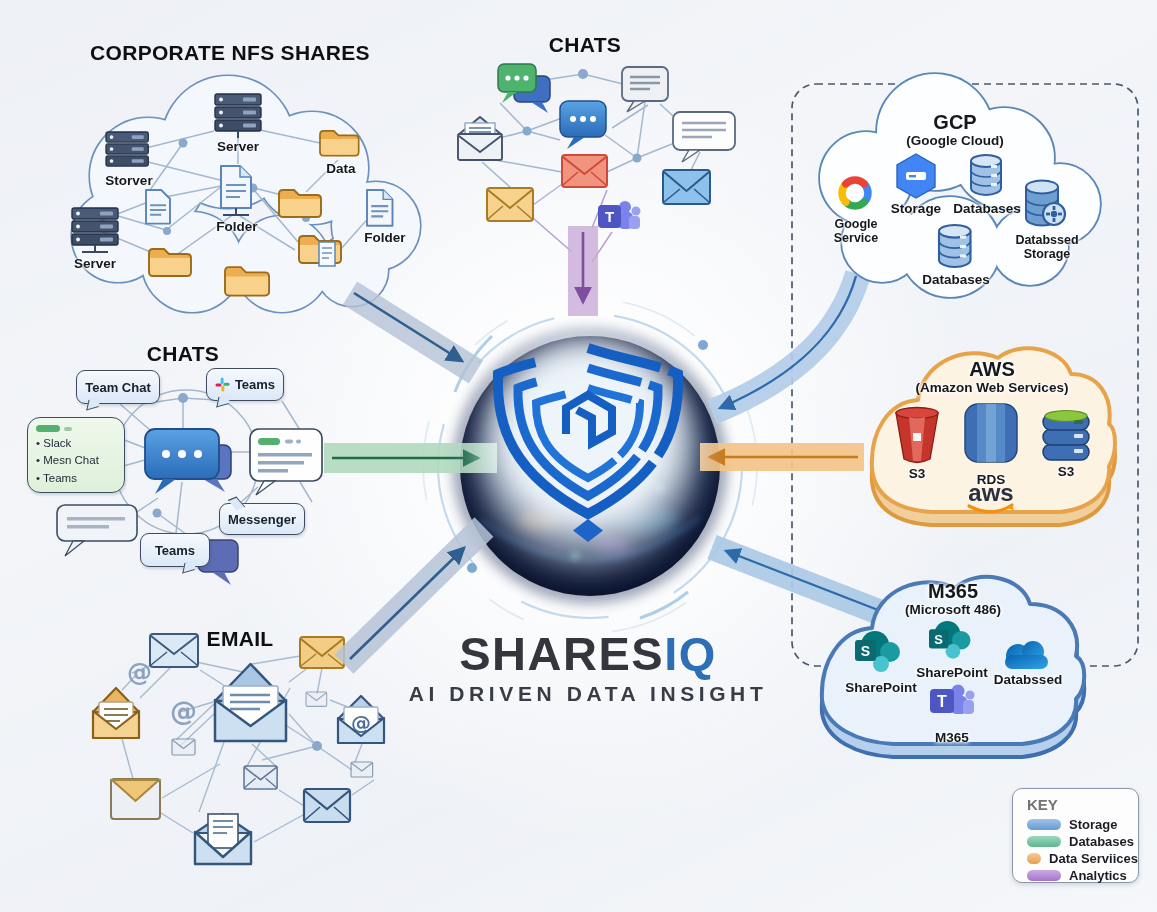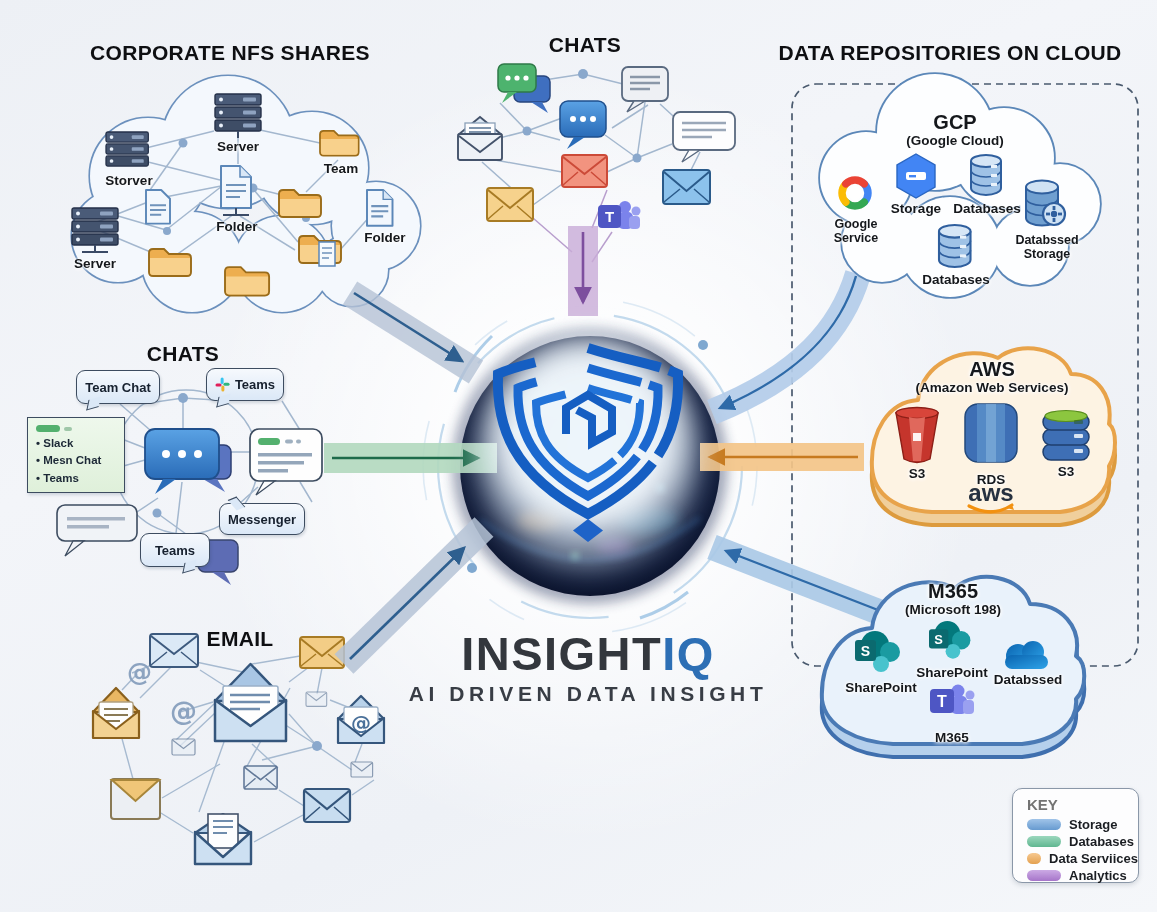--- a/index.html
+++ b/index.html
@@ -664,7 +664,6 @@
 
 <div class="title" style="left:230px;top:41px;">CORPORATE NFS SHARES</div>
 <div class="title" style="left:585px;top:33px;">CHATS</div>
-<div class="title" style="left:950px;top:41px;">DATA REPOSITORIES ON CLOUD</div>
 <div class="title" style="left:183px;top:342px;">CHATS</div>
 <div class="title" style="left:240px;top:627px;">EMAIL</div>
 

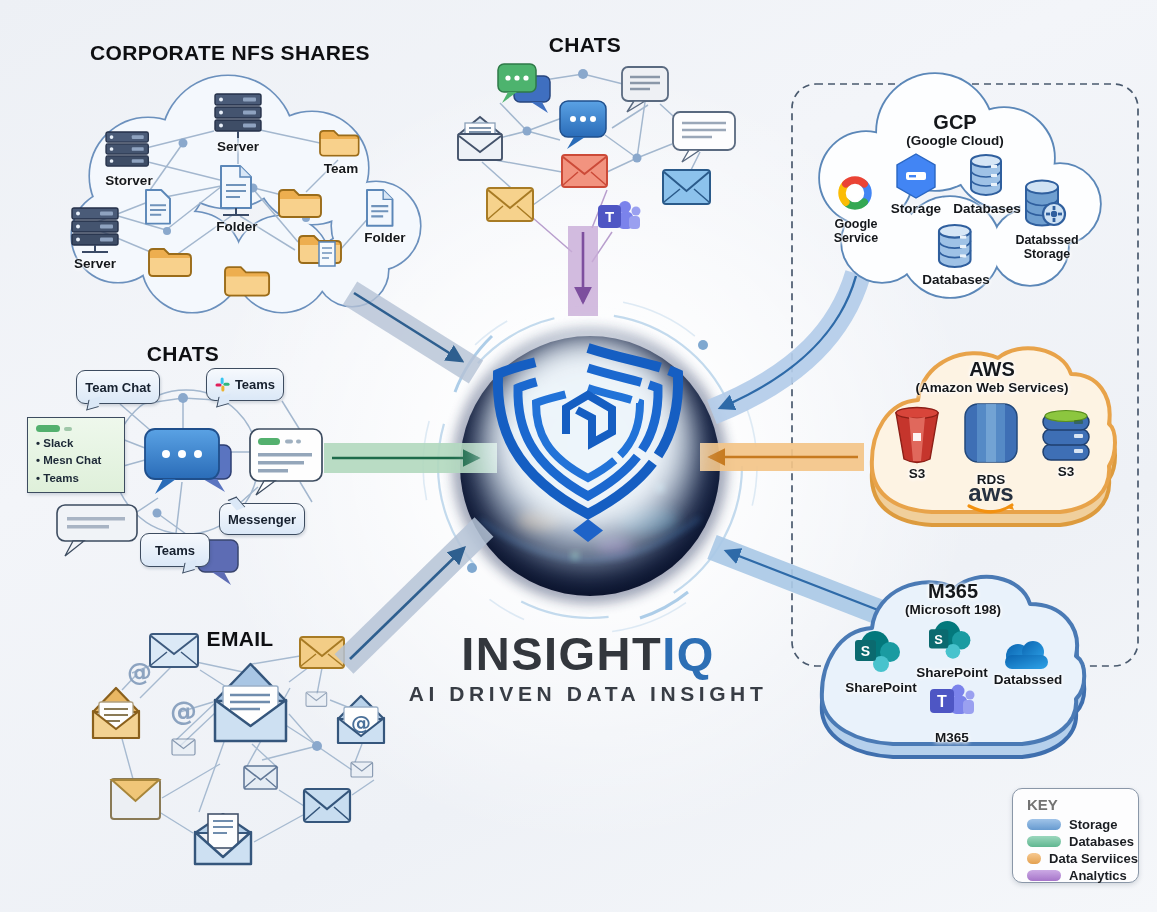--- a/index.html
+++ b/index.html
@@ -670,7 +670,7 @@
 <div class="lbl" style="left:238px;top:139px;">Server</div>
 <div class="lbl" style="left:129px;top:173px;">Storver</div>
 <div class="lbl" style="left:95px;top:256px;">Server</div>
-<div class="lbl" style="left:341px;top:161px;">Team</div>
+<div class="lbl" style="left:341px;top:161px;">Data</div>
 <div class="lbl" style="left:237px;top:219px;">Folder</div>
 <div class="lbl" style="left:385px;top:230px;">Folder</div>
 

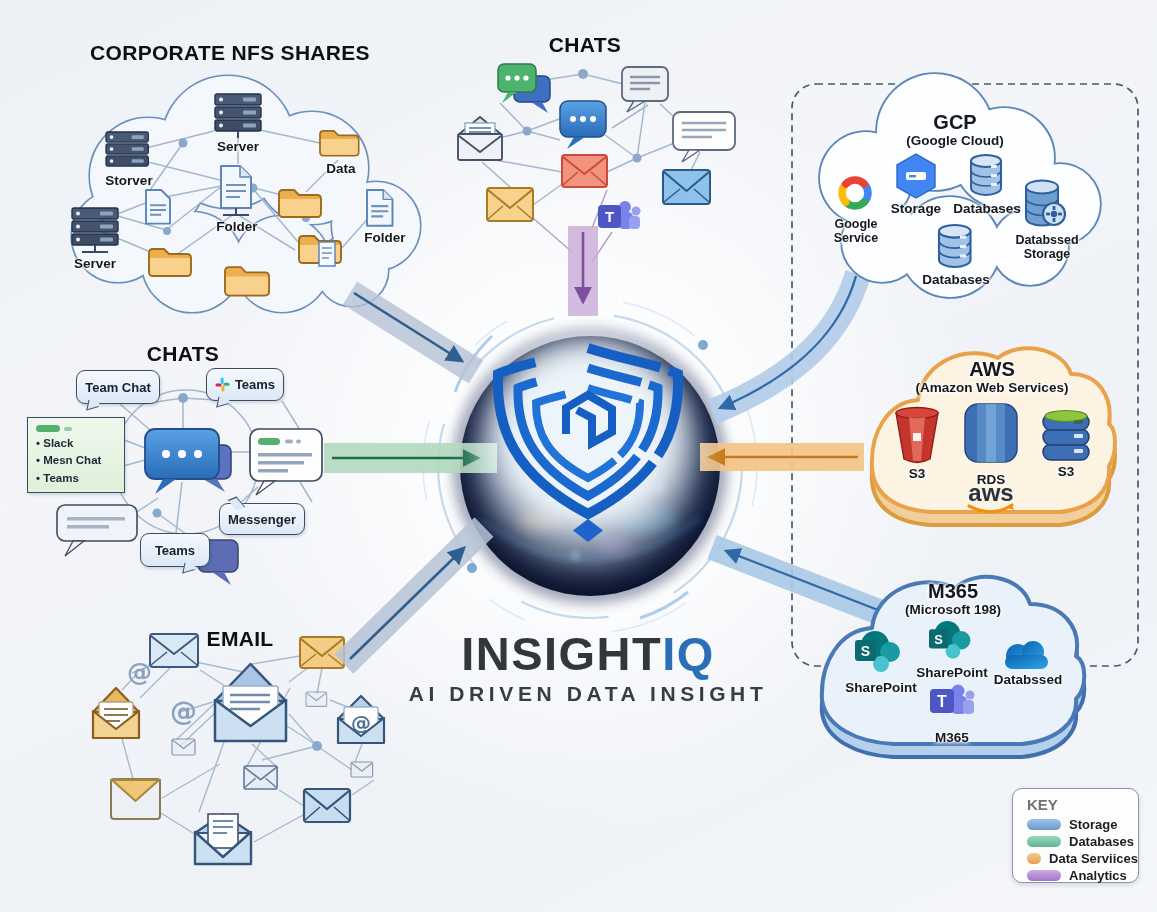--- a/index.html
+++ b/index.html
@@ -41,10 +41,10 @@
   .bubble.tail-right::after{left:auto;right:14px;}
   .bubble.tail-top::after{bottom:auto;top:-6.4px;transform:skewX(28deg) rotate(162deg);}
   .listbox{
-    position:absolute;border:1.7px solid #3d4c60;border-radius:0;
+    position:absolute;border:1.7px solid #3d4c60;border-radius:13px;
     background:linear-gradient(#eef8ec,#dff0da);
     padding:7px 8px 5px 8px;z-index:4;box-shadow:1px 2px 3px rgba(40,60,90,.18);
-    font-size:11.5px;font-weight:700;color:#1c2836;line-height:1.5;
+    font-size:11.5px;font-weight:400;color:#1c2836;line-height:1.5;
   }
   .listbox .pillrow{display:flex;align-items:center;gap:4px;margin-bottom:3px;}
   .listbox .pill{width:24px;height:7px;border-radius:4px;background:#53b06e;}

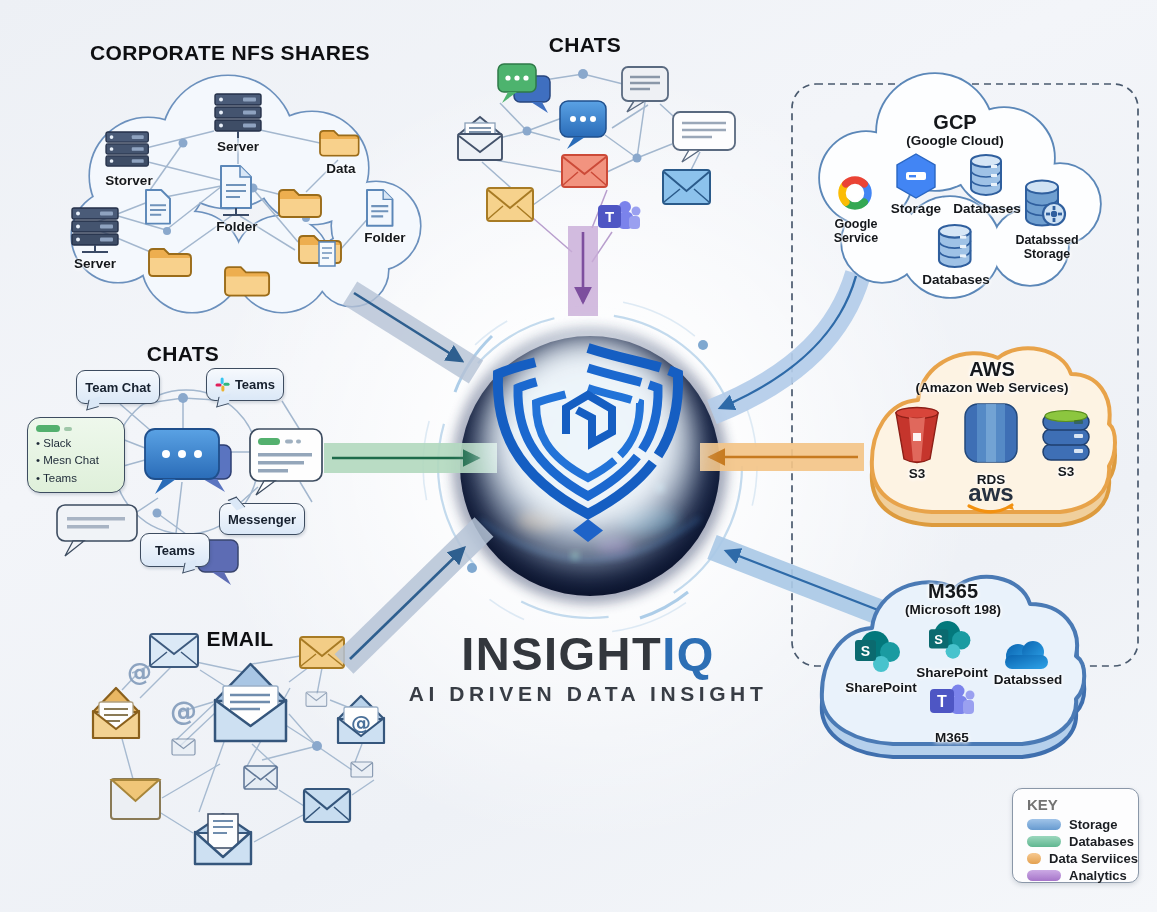--- a/index.html
+++ b/index.html
@@ -689,7 +689,7 @@
 <div class="lbl" style="left:1066px;top:464px;">S3</div>
 
 <div class="lbl cloud-title" style="left:953px;top:580px;">M365</div>
-<div class="lbl cloud-sub" style="left:953px;top:602px;">(Microsoft 198)</div>
+<div class="lbl cloud-sub" style="left:953px;top:602px;">(Microsoft 486)</div>
 <div class="lbl" style="left:881px;top:680px;">SharePoint</div>
 <div class="lbl" style="left:952px;top:665px;">SharePoint</div>
 <div class="lbl" style="left:1028px;top:672px;">Databssed</div>

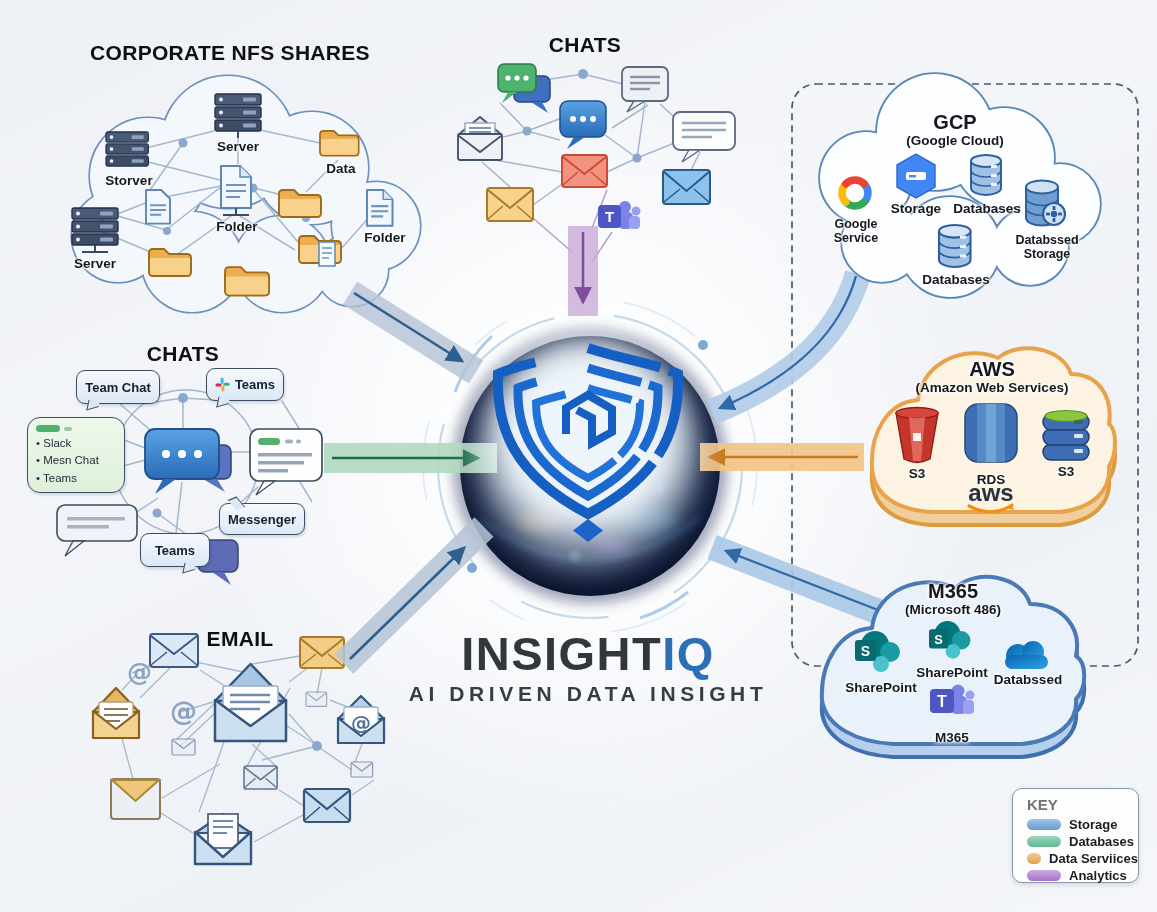--- a/index.html
+++ b/index.html
@@ -723,7 +723,7 @@
   <div class="li">• Teams</div>
 </div>
 
-<div class="brand"><span>INSIGHT</span><span class="accent">IQ</span></div>
+<div class="brand"><span>SHARES</span><span class="accent">IQ</span></div>
 <div class="tagline">AI DRIVEN DATA INSIGHT</div>
 
 <div class="keybox">

